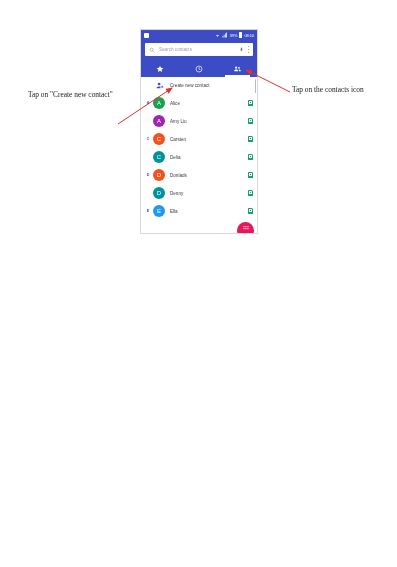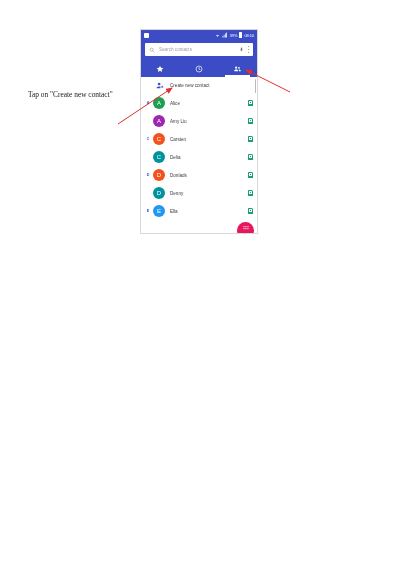--- a/index.html
+++ b/index.html
@@ -298,6 +298,7 @@
   </div>
 
   <div class="ann" id="ann-left">Tap on "Create new contact"</div>
+  <div class="ann" id="ann-right">Tap on the contacts icon</div>
 
   <svg class="arrows" viewBox="0 0 397 567">
     <defs>

